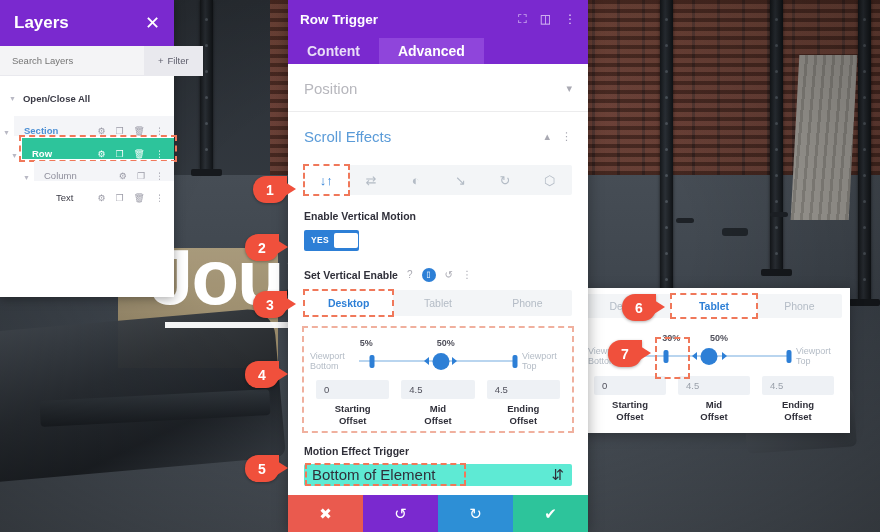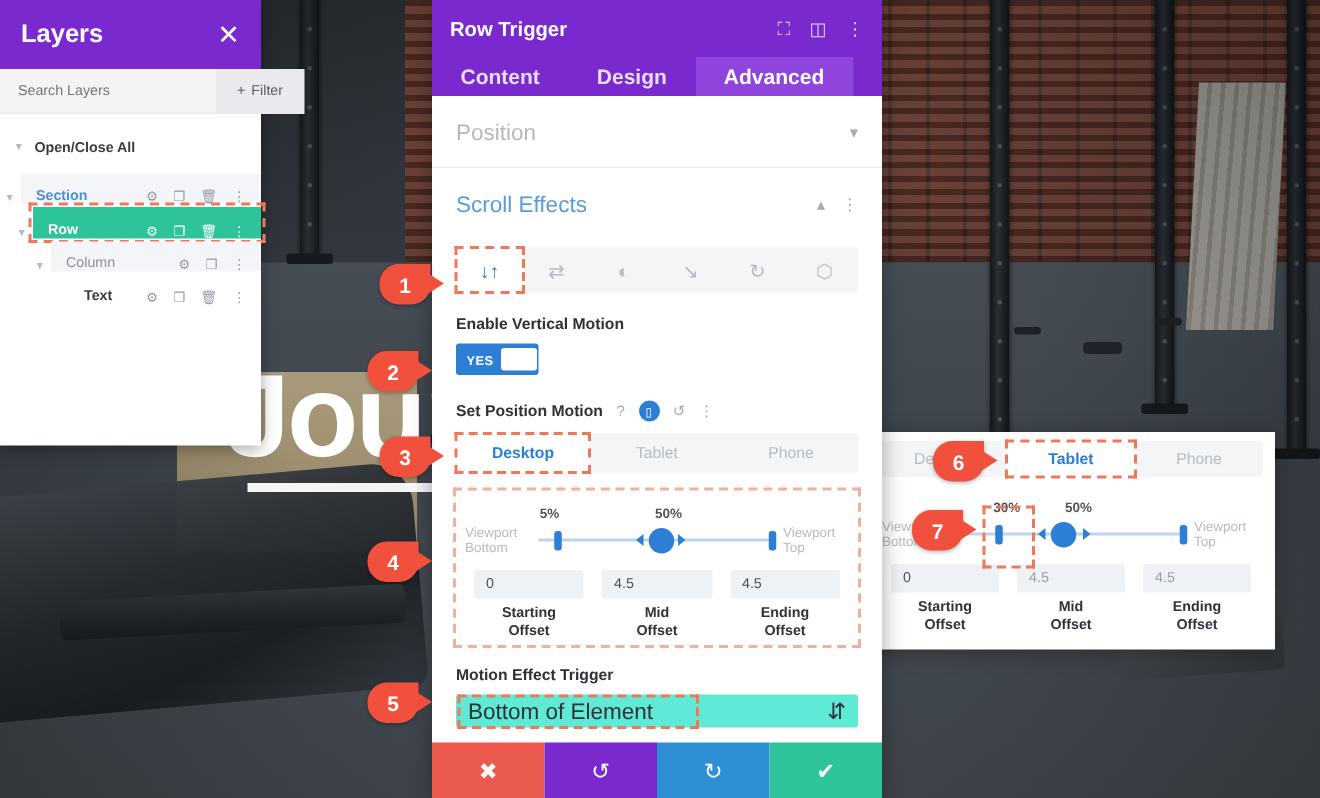--- a/index.html
+++ b/index.html
@@ -475,7 +475,6 @@
   </div>
   <div class="rs-tabs">
     <div class="rs-tab">Content</div>
-    <div class="rs-tab">Design</div>
     <div class="rs-tab active">Advanced</div>
   </div>
 

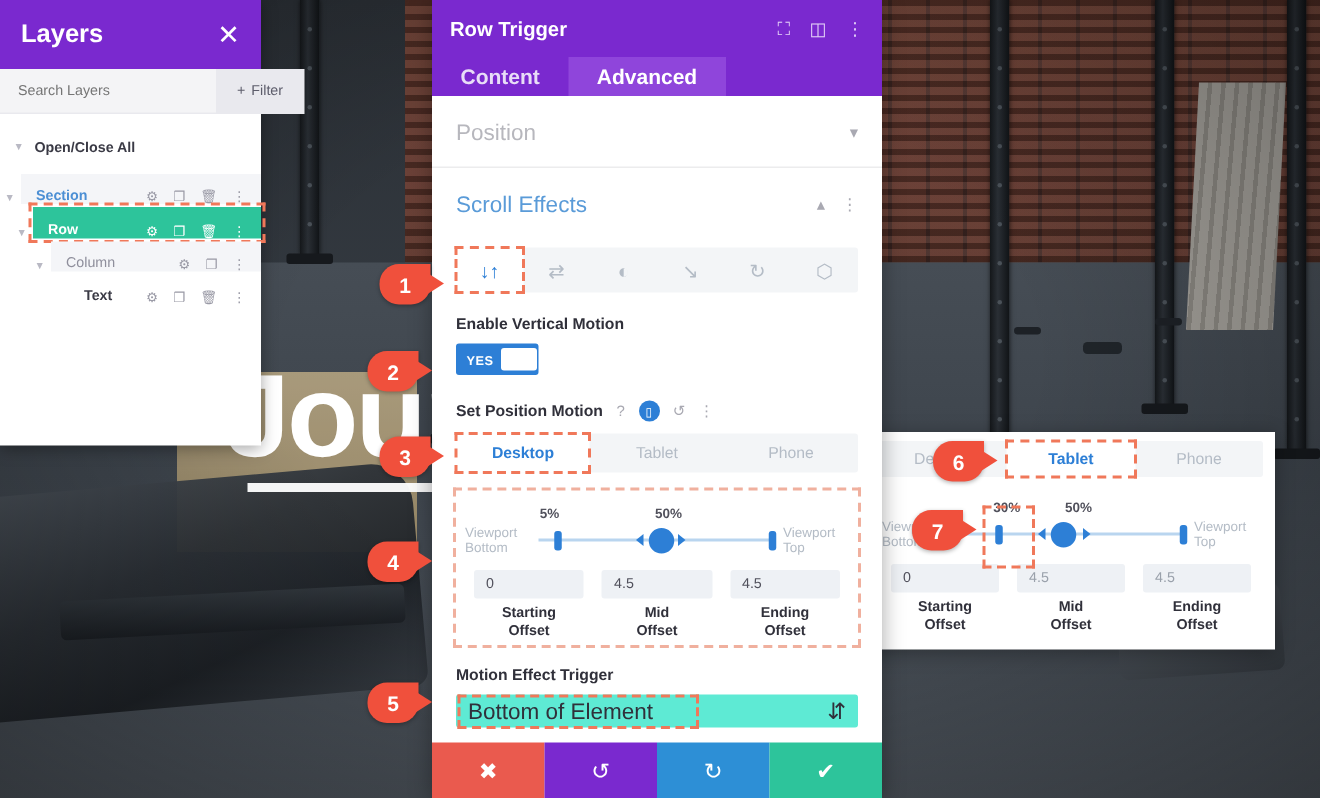--- a/index.html
+++ b/index.html
@@ -149,7 +149,7 @@
   .row-column{ background:#f4f5f8; margin-left:34px; color:#8f8f9c; }
   .row-column .lp-label{ padding-left:10px; }
   .row-text{ background:#fff; margin-left:46px; color:#3a3a45; }
-  .row-text .lp-label{ padding-left:10px; font-weight:bold; }
+  .row-text .lp-label{ padding-left:10px; font-weight:normal; }
   .pre-caret{ width:13px; text-align:center; color:#b9b9c4; font-size:7px; }
 
   

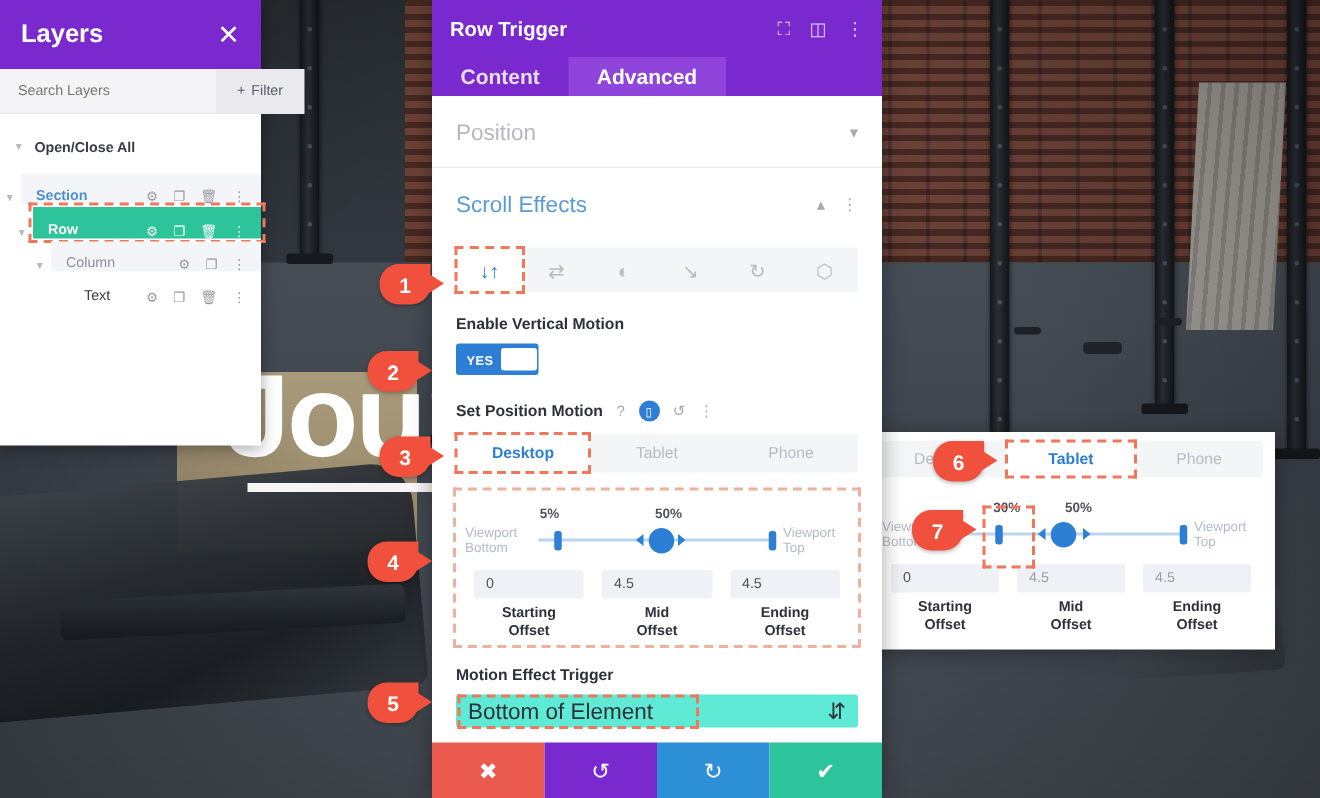--- a/index.html
+++ b/index.html
@@ -510,7 +510,7 @@
       </div>
 
       <div class="mini-row" style="margin-top:15px">
-        <span class="lbl">Set Position Motion</span>
+        <span class="lbl">Set Vertical Enable</span>
         <span class="mini-ic">?</span>
         <span class="mini-ic blue">▯</span>
         <span class="mini-ic">↺</span>

